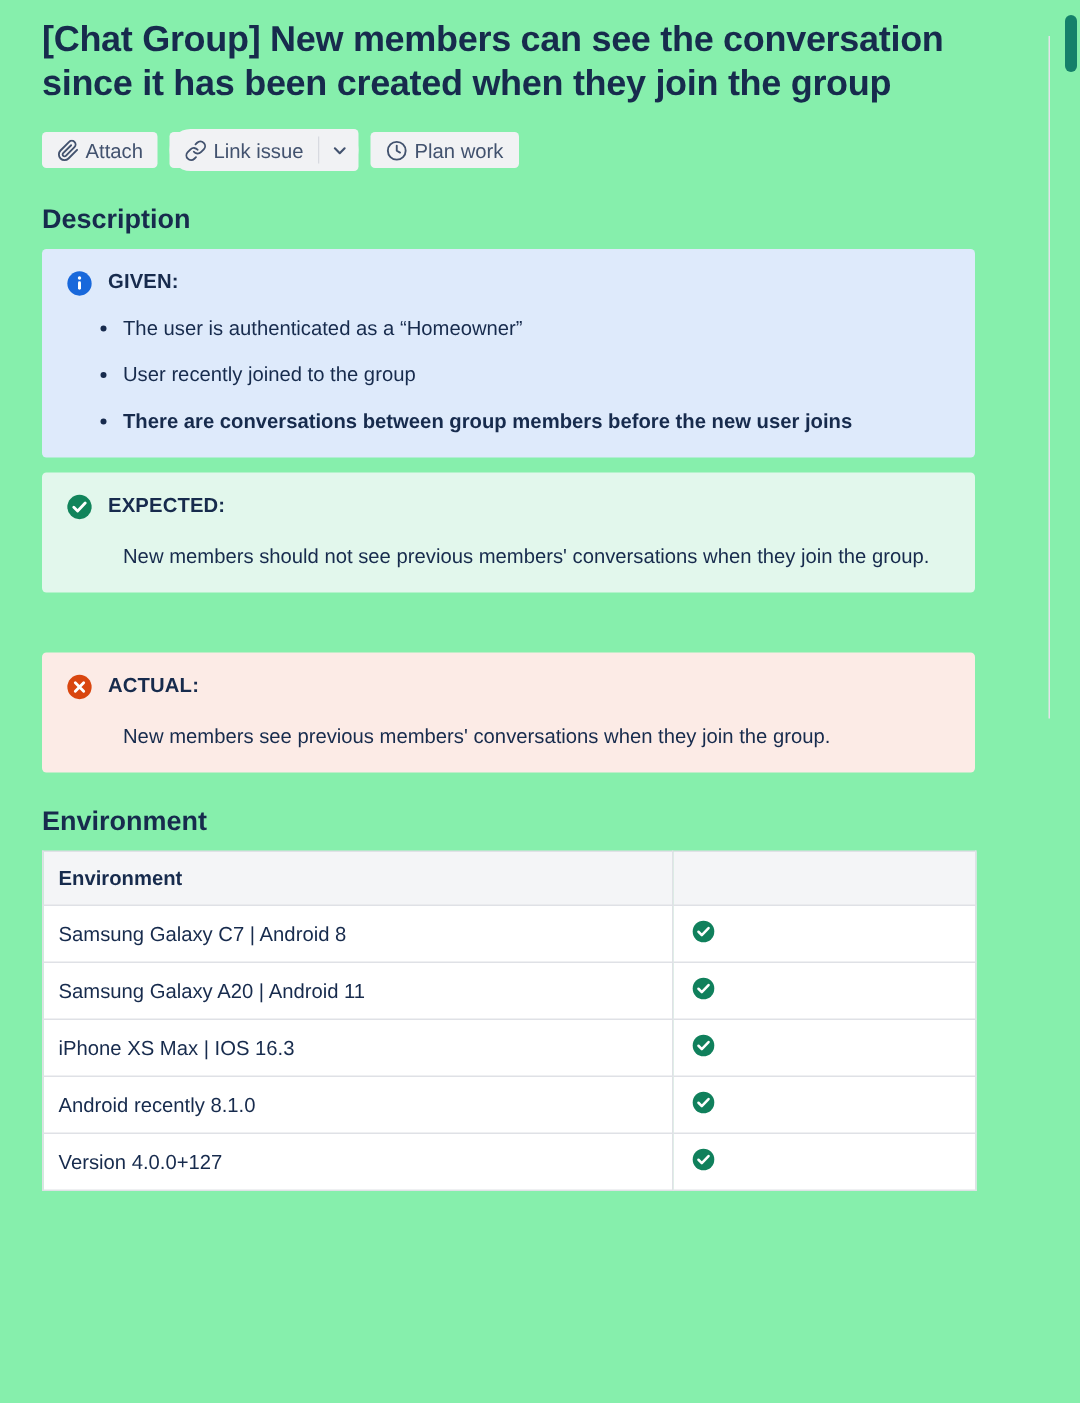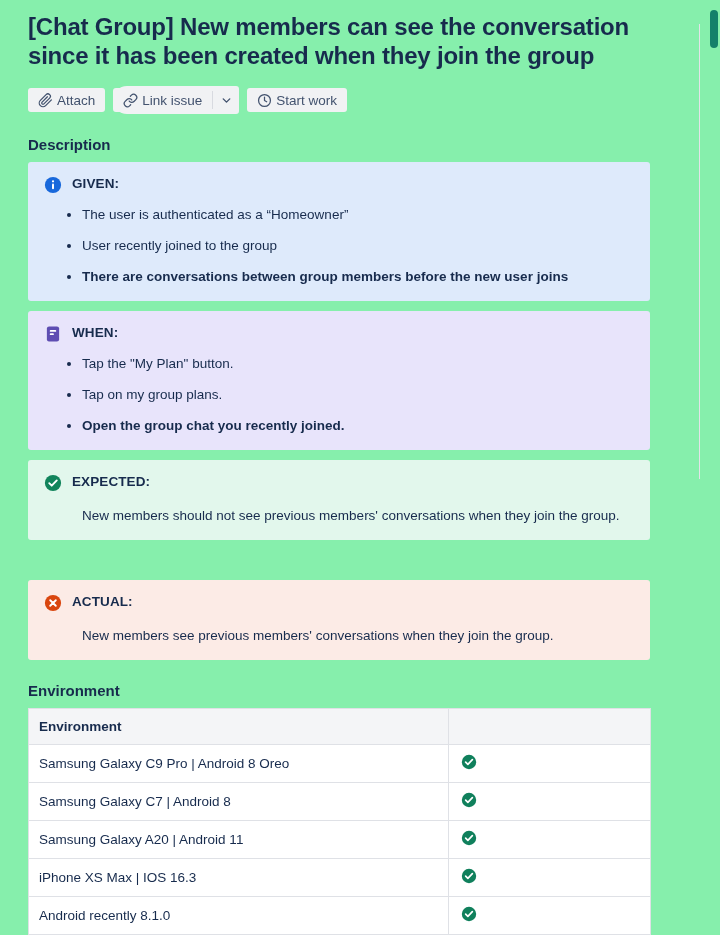--- a/index.html
+++ b/index.html
@@ -268,7 +268,7 @@
             <polyline points="12 6.5 12 12 15.5 14"></polyline>
           </svg>
         </span>
-        <span>Start work</span>
+        <span>Plan work</span>
       </button>
 
     </div>

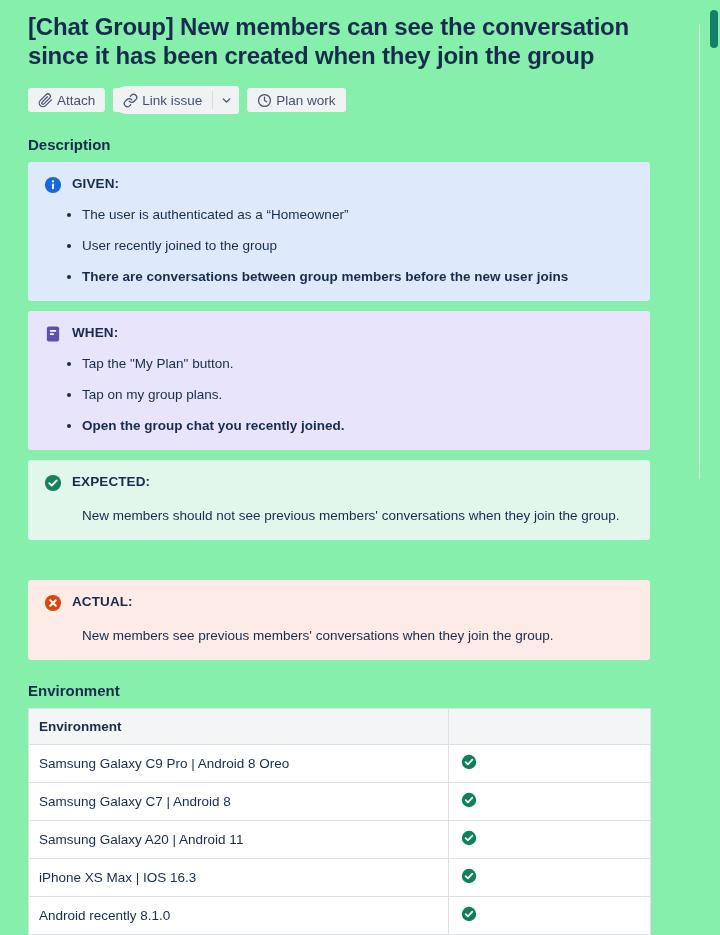--- a/index.html
+++ b/index.html
@@ -127,7 +127,7 @@
   
   .section-label {
     margin-top: 22px;
-    font-size: 15px;
+    font-size: 18px;
     font-weight: 600;
     color: #172b4d;
   }

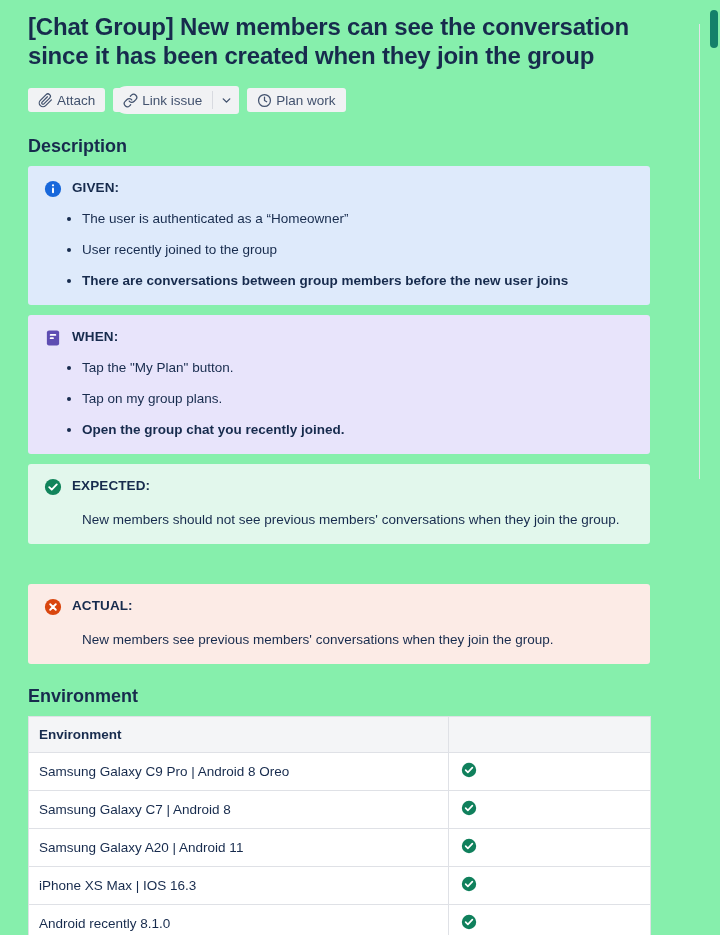--- a/index.html
+++ b/index.html
@@ -295,23 +295,6 @@
         </ul>
       </div>
 
-      <div class="panel panel-note">
-        <div class="panel-head">
-          <span class="panel-icon">
-            <svg width="18" height="18" viewBox="0 0 20 20">
-              <rect x="3.2" y="1.6" width="13.6" height="16.8" rx="2.4" fill="#5e4db2"></rect>
-              <rect x="6.4" y="5.6" width="7.2" height="1.9" rx="0.95" fill="#ffffff"></rect>
-              <rect x="6.4" y="9.2" width="4.6" height="1.9" rx="0.95" fill="#ffffff"></rect>
-            </svg>
-          </span>
-          <span class="panel-title">WHEN:</span>
-        </div>
-        <ul>
-          <li>Tap the "My Plan" button.</li>
-          <li>Tap on my group plans.</li>
-          <li>Open the group chat you recently joined.</li>
-        </ul>
-      </div>
 
       <div class="panel panel-ok">
         <div class="panel-head">

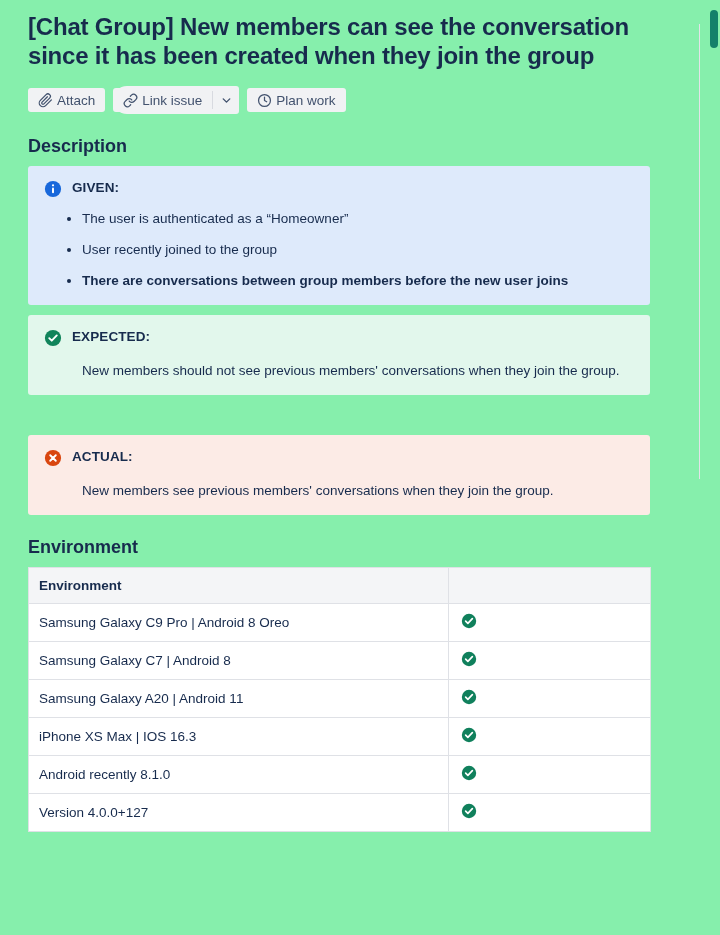--- a/index.html
+++ b/index.html
@@ -339,17 +339,6 @@
       </thead>
       <tbody>
         <tr>
-          <td>Samsung Galaxy C9 Pro | Android 8 Oreo</td>
-          <td class="status-cell">
-            <span class="status-icon">
-              <svg width="16" height="16" viewBox="0 0 20 20">
-                  <circle cx="10" cy="10" r="9" fill="#10805c"></circle>
-                  <polyline points="5.8,10.2 8.6,13 14.2,7.1" fill="none" stroke="#ffffff" stroke-width="2.1" stroke-linecap="round" stroke-linejoin="round"></polyline>
-                </svg>
-            </span>
-          </td>
-        </tr>
-        <tr>
           <td>Samsung Galaxy C7 | Android 8</td>
           <td class="status-cell">
             <span class="status-icon">

